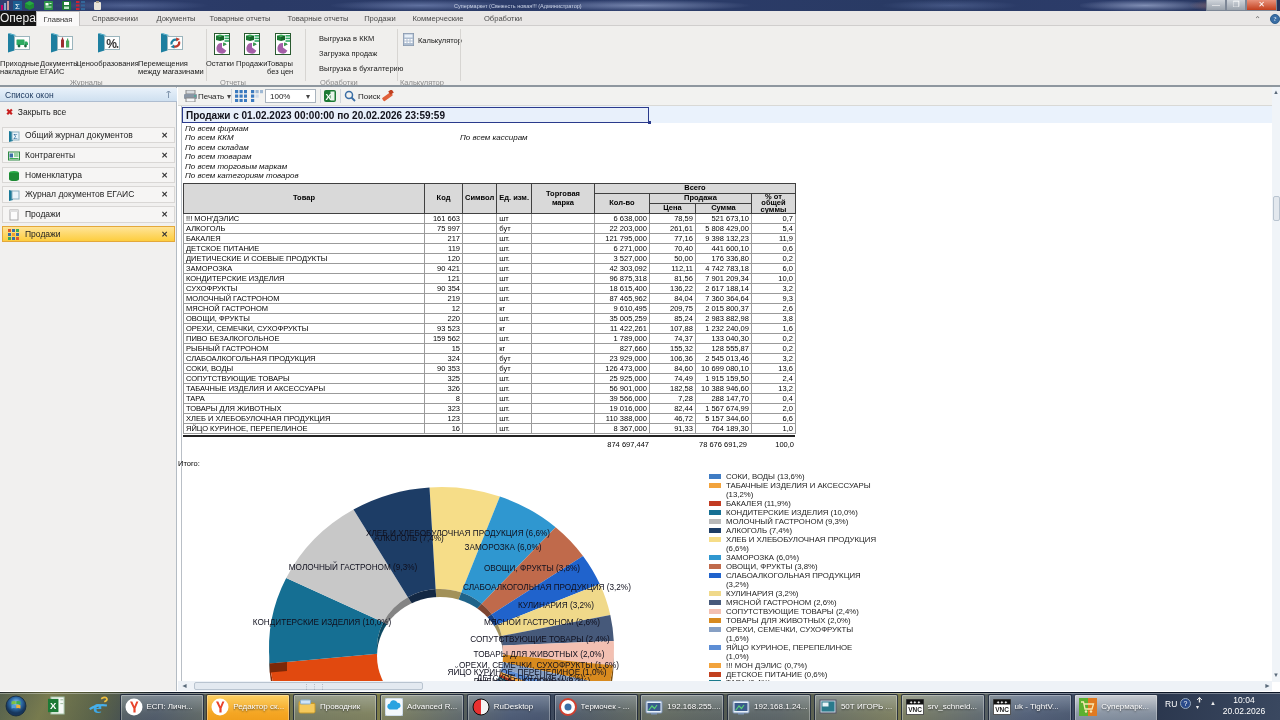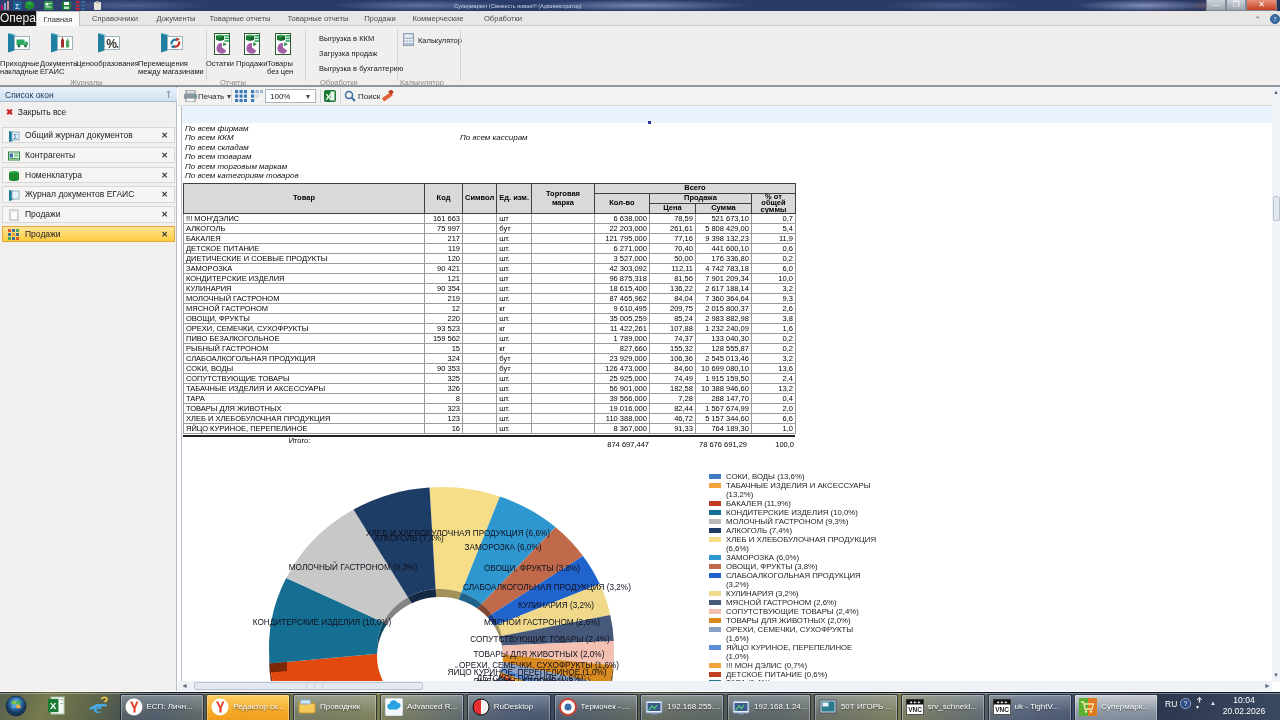--- a/index.html
+++ b/index.html
@@ -352,6 +352,7 @@
   <div id="page">
     <div id="pageedge"></div>
     <div style="position:absolute;left:4px;top:0px;width:1090px;height:17px;background:#eaf2fc"></div>
+    <div id="rtitle">Продажи с 01.02.2023 00:00:00 по 20.02.2026 23:59:59</div>
     <div style="position:absolute;left:470px;top:15px;width:3px;height:3px;background:#2a3a8c"></div>
     <div class="ital" style="top:17.5px">По всем фирмам</div>
     <div class="ital" style="top:27px">По всем ККМ</div>

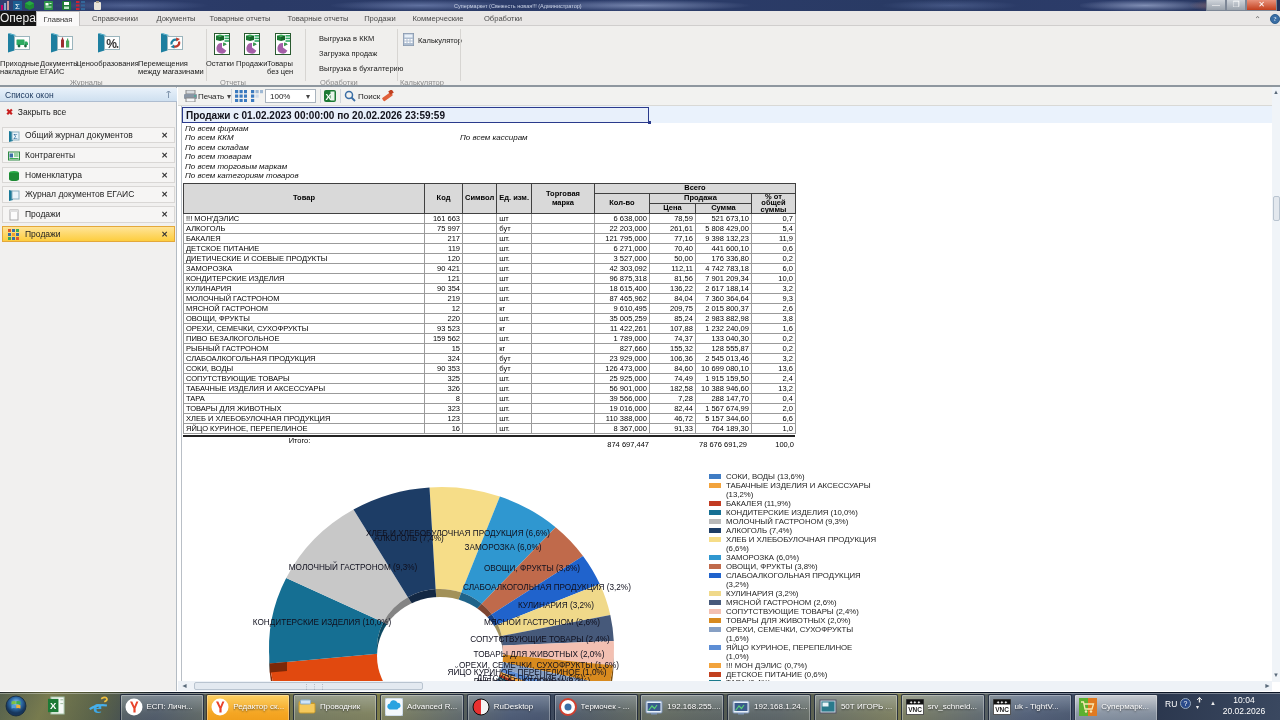--- a/index.html
+++ b/index.html
@@ -472,7 +472,7 @@
             <td class="r">10,0</td>
           </tr>
           <tr>
-            <td class="l">КУЛИНАРИЯ</td>
+            <td class="l">СУХОФРУКТЫ</td>
             <td class="r">90 354</td>
             <td></td>
             <td class="l">шт.</td>

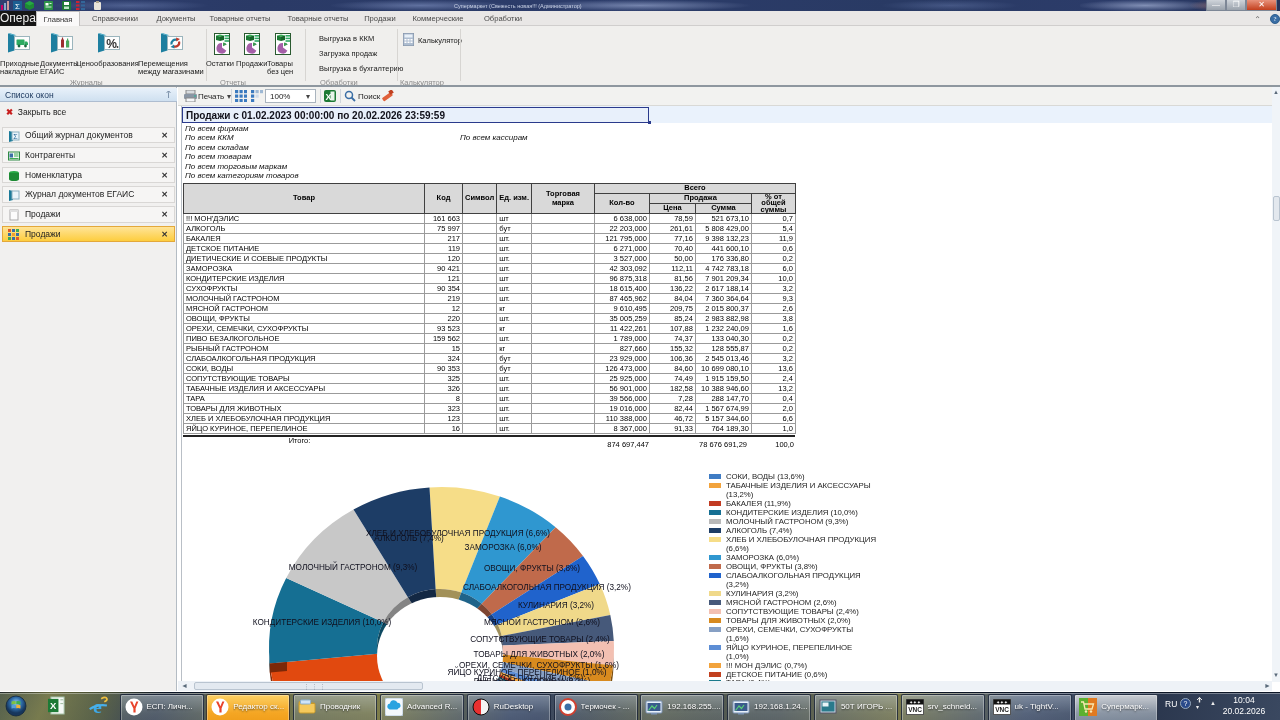--- a/index.html
+++ b/index.html
@@ -639,7 +639,7 @@
       </tbody>
     </table>
     <div style="position:absolute;left:5px;top:329px;width:612px;height:2px;background:#222"></div>
-    <div id="itogo" style="left:0;top:330px;width:243px;text-align:center">Итого:</div>
+    <div id="itogo" style="left:0;top:353px;width:243px;text-align:left">Итого:</div>
     <div id="itogo" style="left:416px;top:334px;width:55px;text-align:right">874 697,447</div>
     <div id="itogo" style="left:517px;top:334px;width:56px;text-align:center">78 676 691,29</div>
     <div id="itogo" style="left:573px;top:334px;width:43px;text-align:right">100,0</div>

